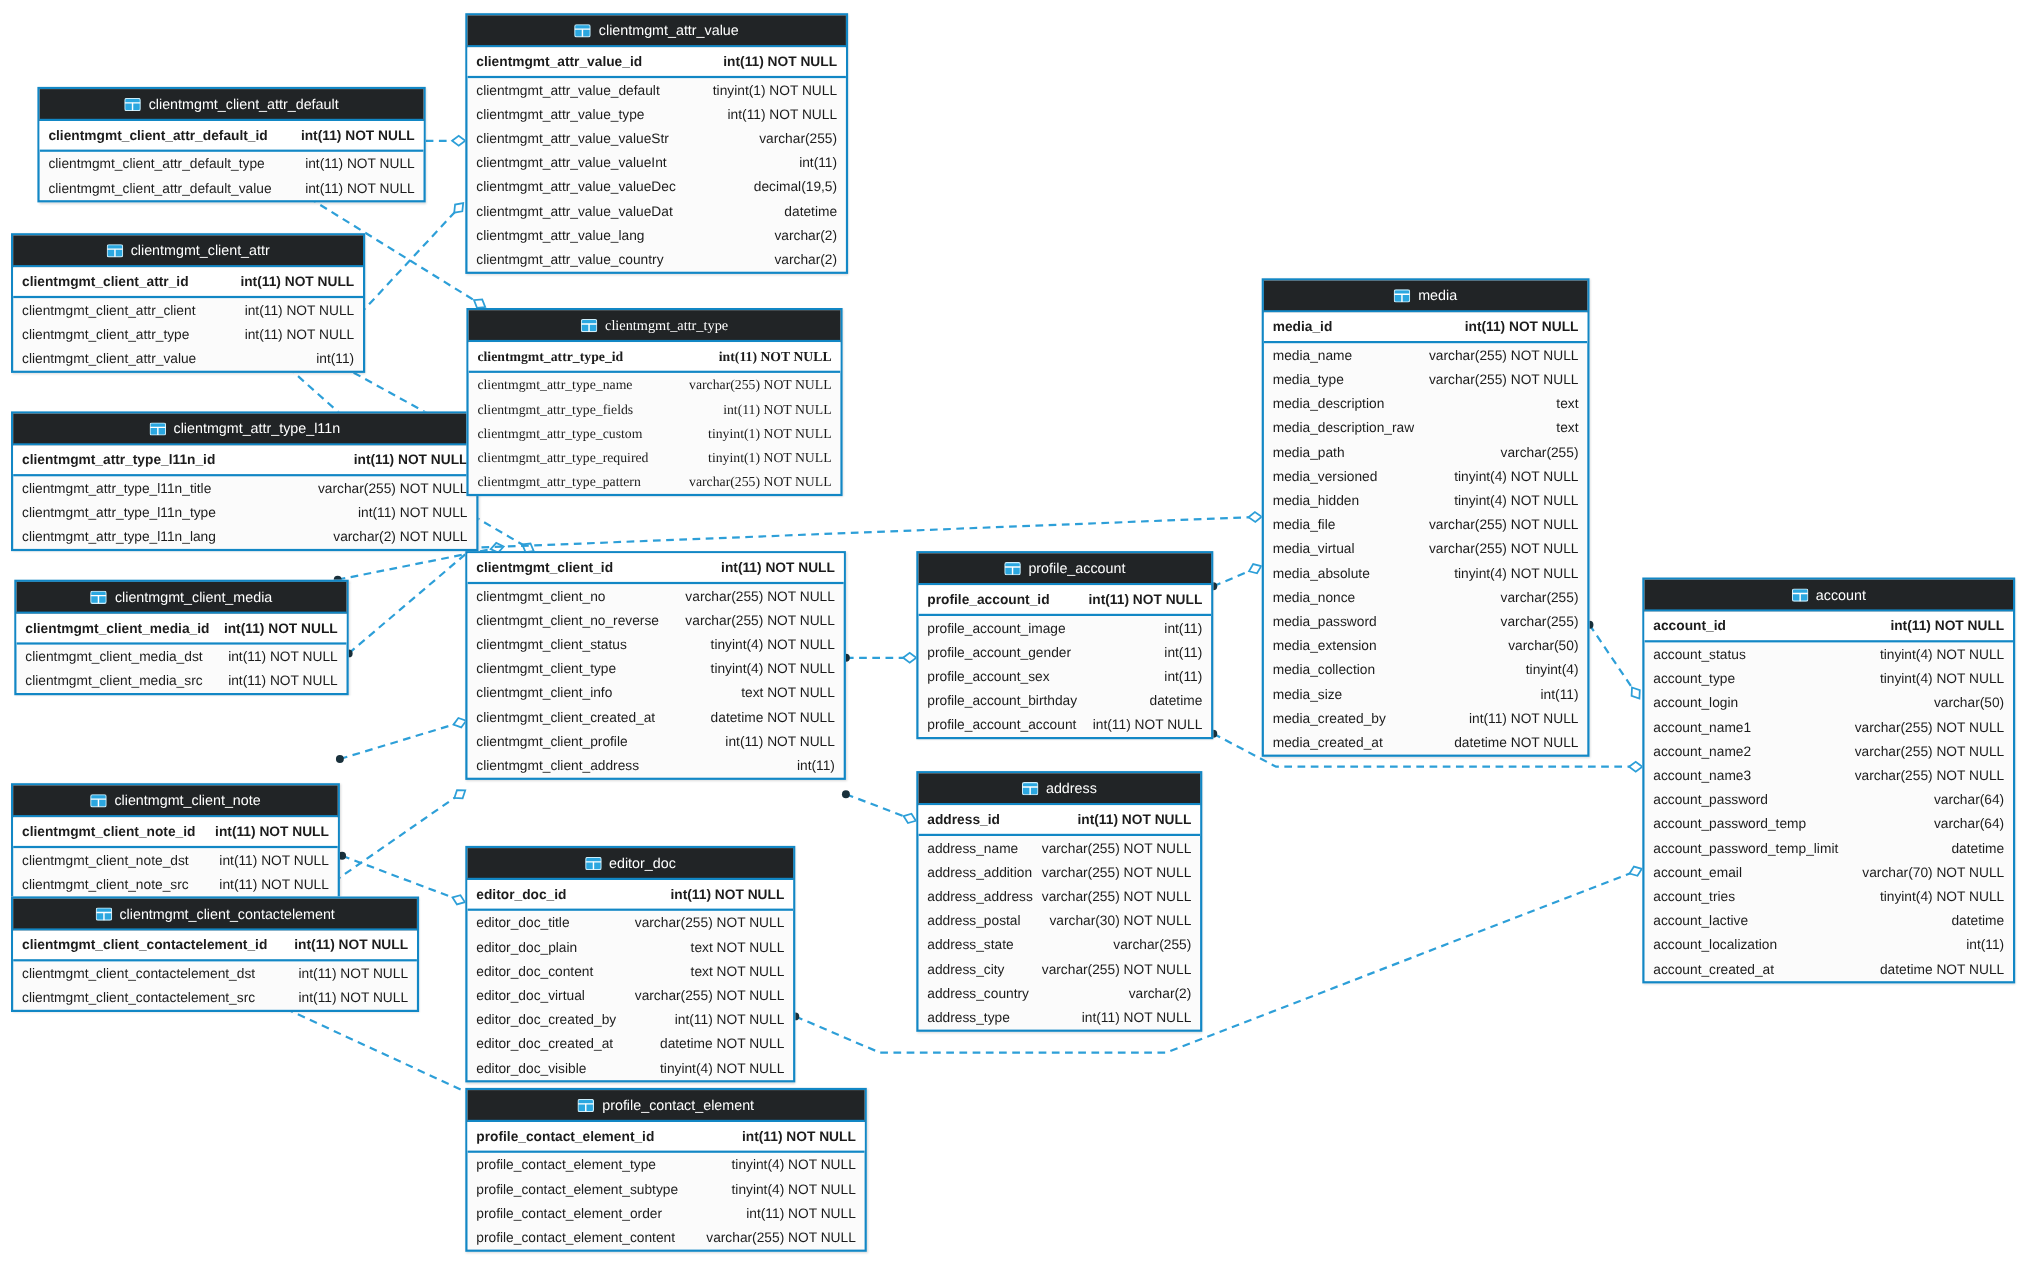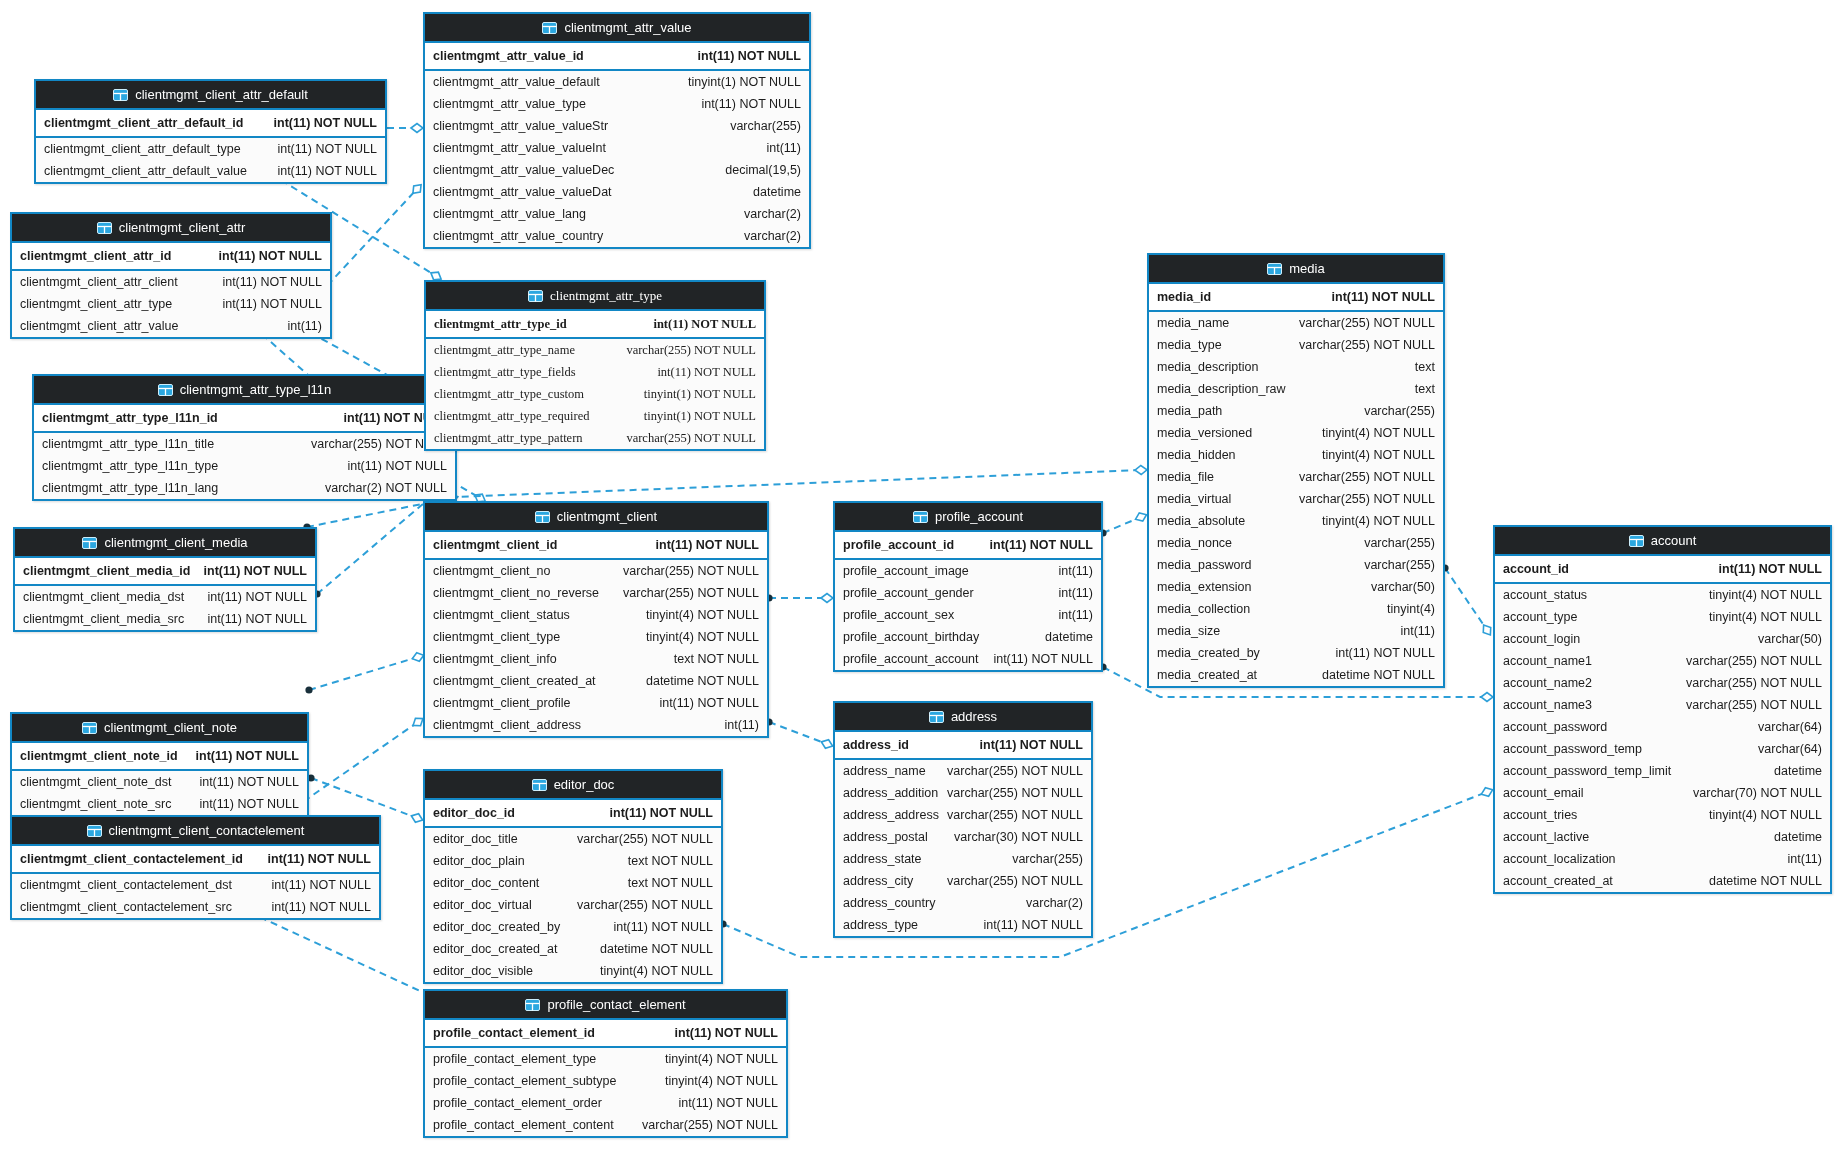--- a/index.html
+++ b/index.html
@@ -290,7 +290,7 @@
         </div>
       </div>
     </div>
-    <div class="table" style="left: 423px; top: 12px; width: 388px;">
+    <div class="table" style="left: 423px; top: 12px; width: 348px;">
       <div class="hdr">
         <span class="ticon">
           <svg width="15" height="12" viewBox="0 0 15 12">

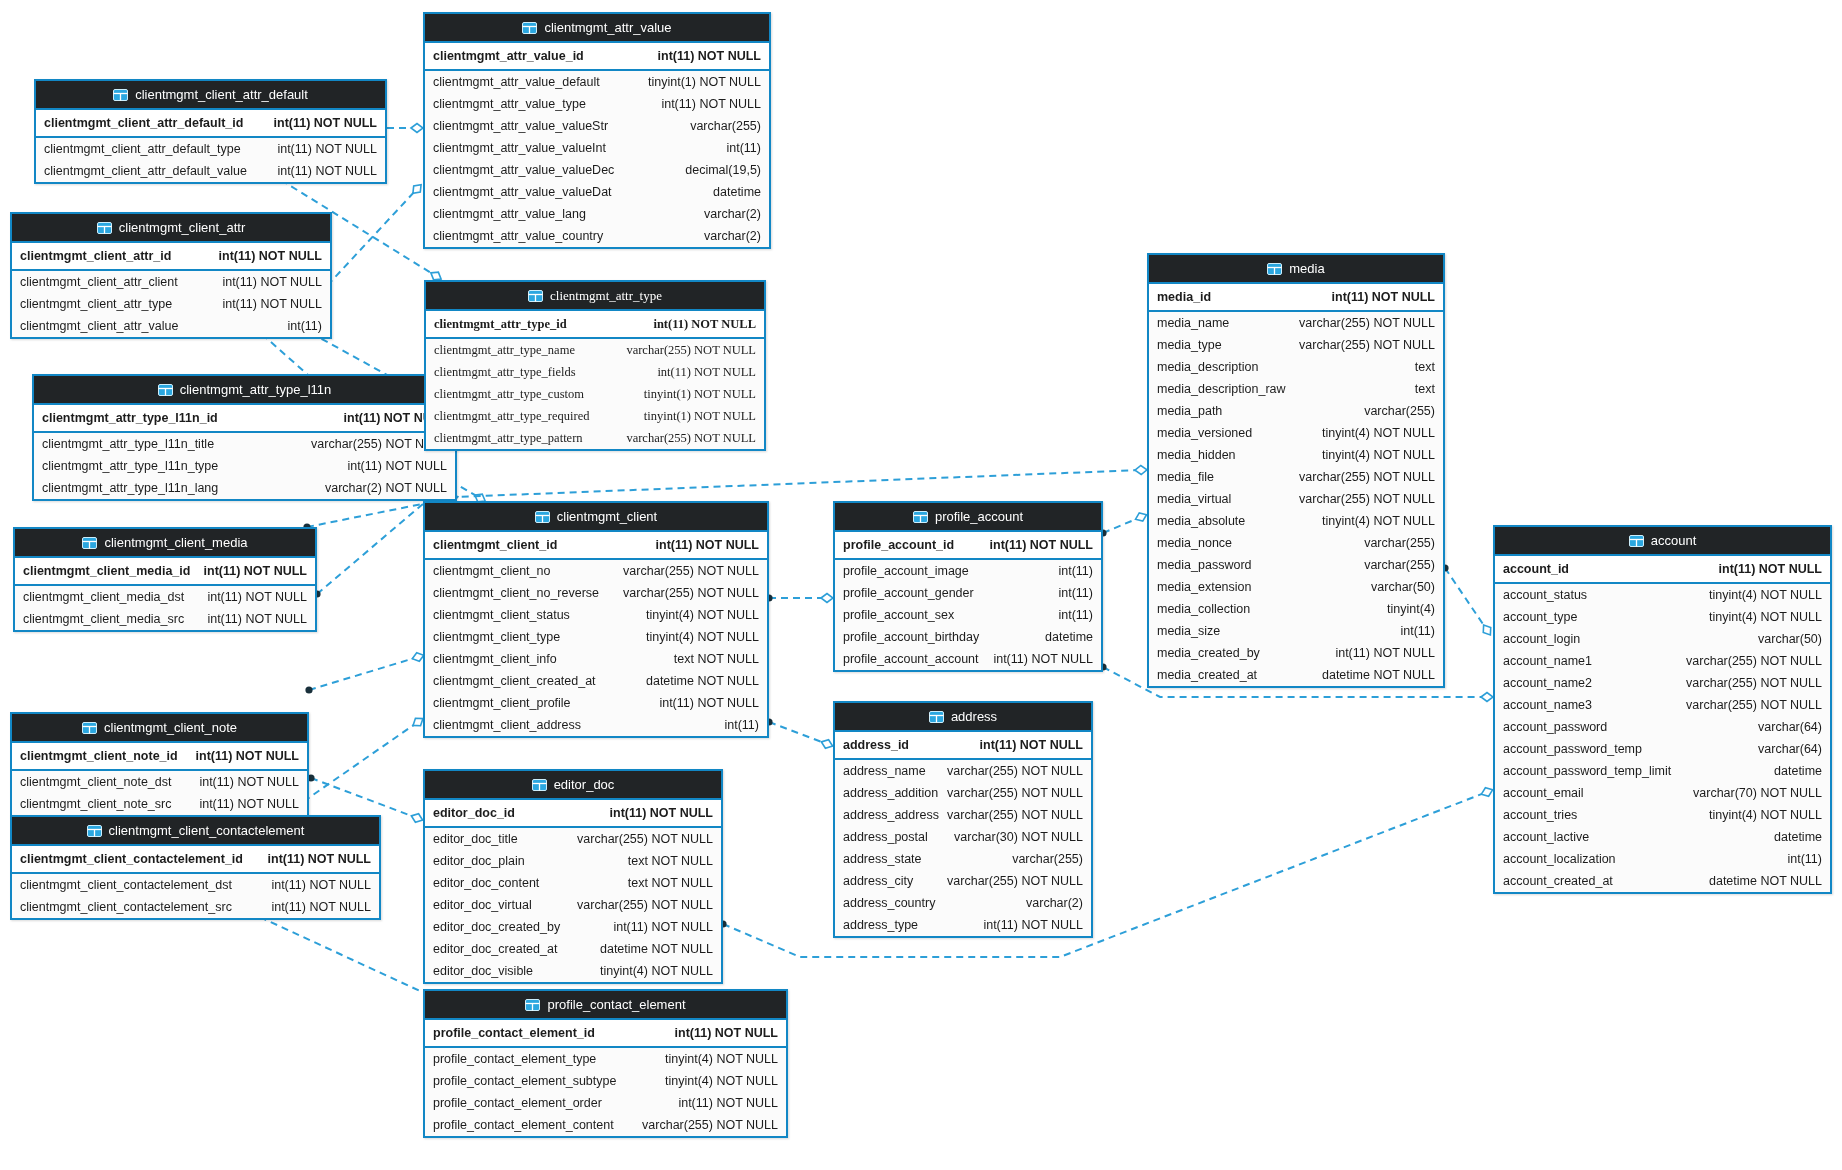--- a/index.html
+++ b/index.html
@@ -174,7 +174,7 @@
         </div>
       </div>
     </div>
-    <div class="table" style="left: 10px; top: 374px; width: 425px; margin-left: 22px;">
+    <div class="table" style="left: 10px; top: 374px; width: 425px;">
       <div class="hdr">
         <span class="ticon">
           <svg width="15" height="12" viewBox="0 0 15 12">

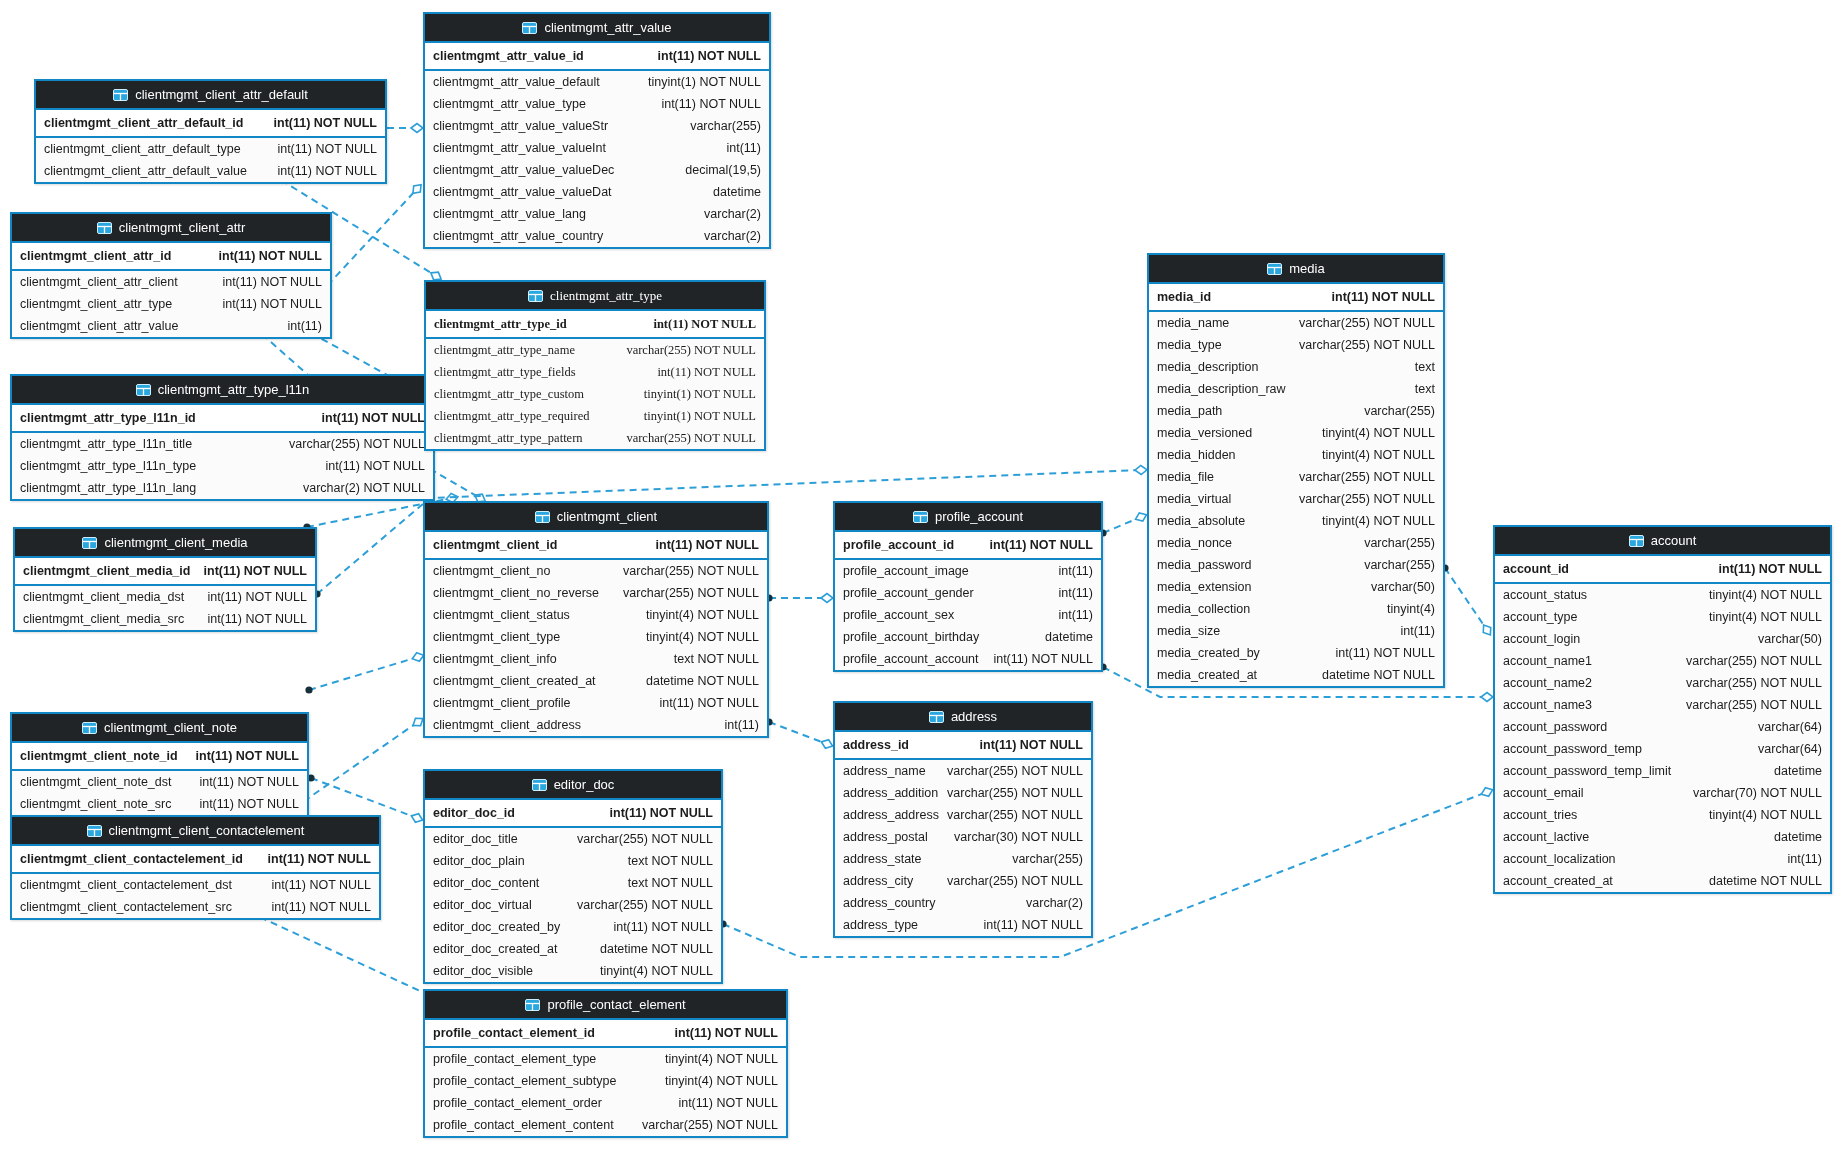--- a/index.html
+++ b/index.html
@@ -383,16 +383,6 @@
       </div>
     </div>
     <div class="table" style="left: 423px; top: 501px; width: 346px;">
-      <div class="hdr">
-        <span class="ticon">
-          <svg width="15" height="12" viewBox="0 0 15 12">
-            <rect x="0.5" y="0.5" width="14" height="11" rx="1.5" fill="#2ba7e0" stroke="#cdeefb" stroke-width="1"></rect>
-            <line x1="0.5" y1="4.5" x2="14.5" y2="4.5" stroke="#ffffff" stroke-width="1.3"></line>
-            <line x1="7.5" y1="4.5" x2="7.5" y2="11.5" stroke="#ffffff" stroke-width="1.3"></line>
-          </svg>
-        </span>
-        <span>clientmgmt_client</span>
-      </div>
       <div class="pksec">
         <div class="row">
           <span class="cname">clientmgmt_client_id</span>

